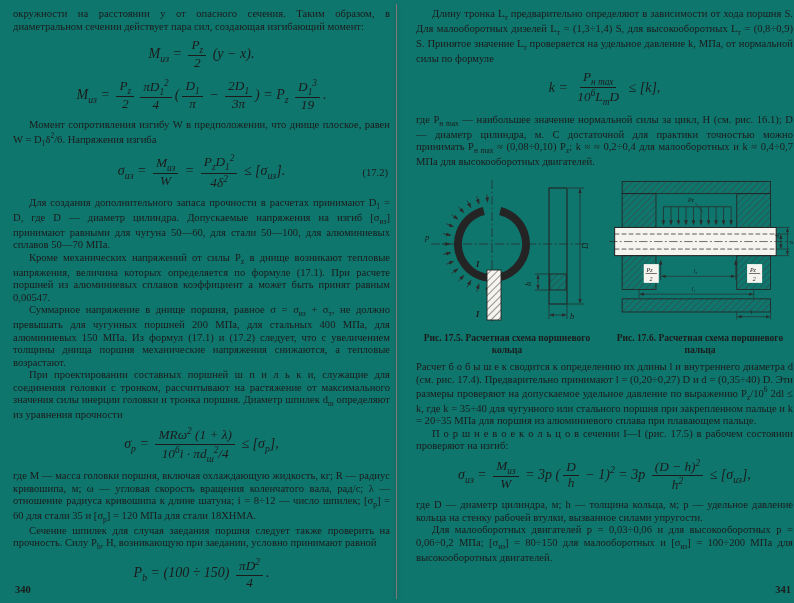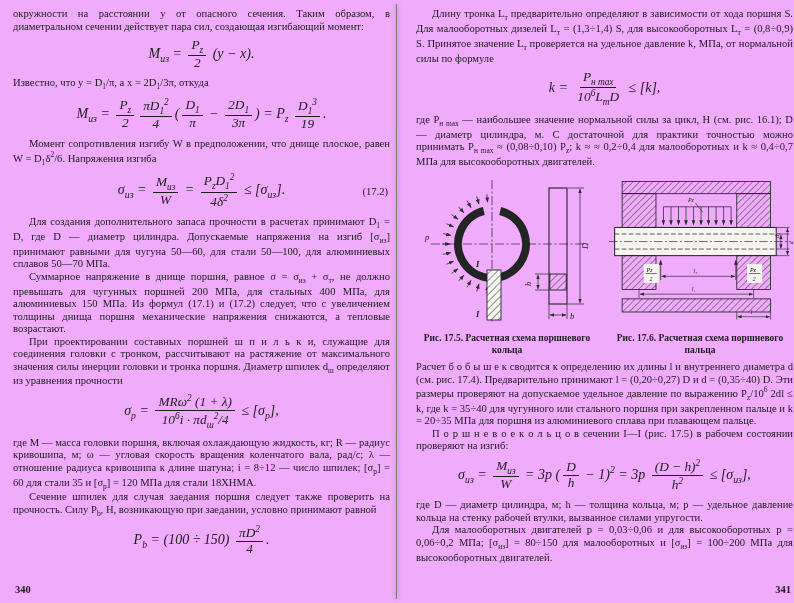--- a/index.html
+++ b/index.html
@@ -3,7 +3,7 @@
 <meta charset="utf-8">
 <style>
   html,body{margin:0;padding:0;background:#dddbd5;}
-  .spread{position:relative;width:794px;height:603px;background:#f0abfc;overflow:hidden;
+  .spread{position:relative;width:794px;height:603px;background:#0f766e;overflow:hidden;
           font-family:"Liberation Serif","DejaVu Serif",serif;color:#1b1b1b;}
   .gutter{position:absolute;left:396px;top:4px;bottom:4px;width:1px;background:#7d7b76;
           box-shadow:0 0 4px rgba(60,58,52,.5);}

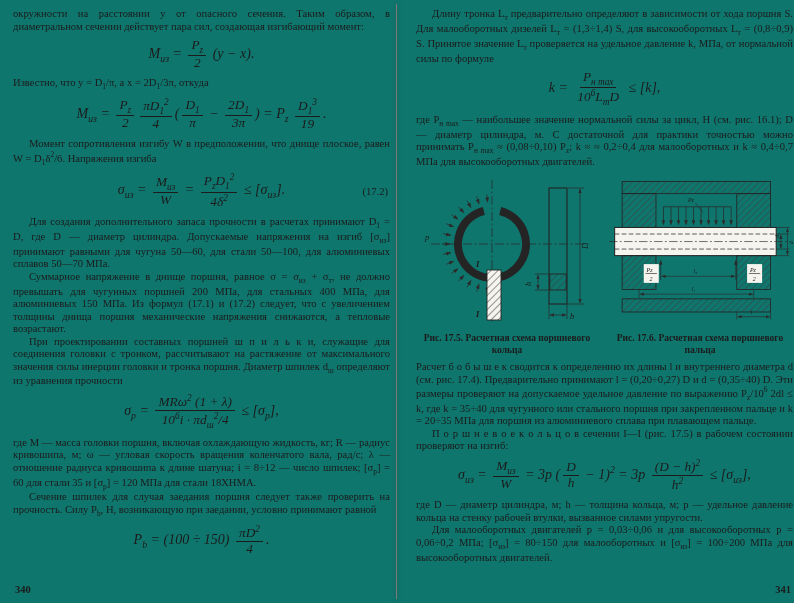--- a/index.html
+++ b/index.html
@@ -51,7 +51,6 @@
           <span class="num">P<sub>z</sub></span>
           <span class="den">2</span>
         </span><span> (y − x).</span></div>
-    <p class="noindent">Известно, что y = D<sub>1</sub>/π, а x = 2D<sub>1</sub>/3π, откуда</p>
     <div class="formula"><span>M<sub>из</sub> = </span><span class="frac">
           <span class="num">P<sub>z</sub></span>
           <span class="den">2</span>

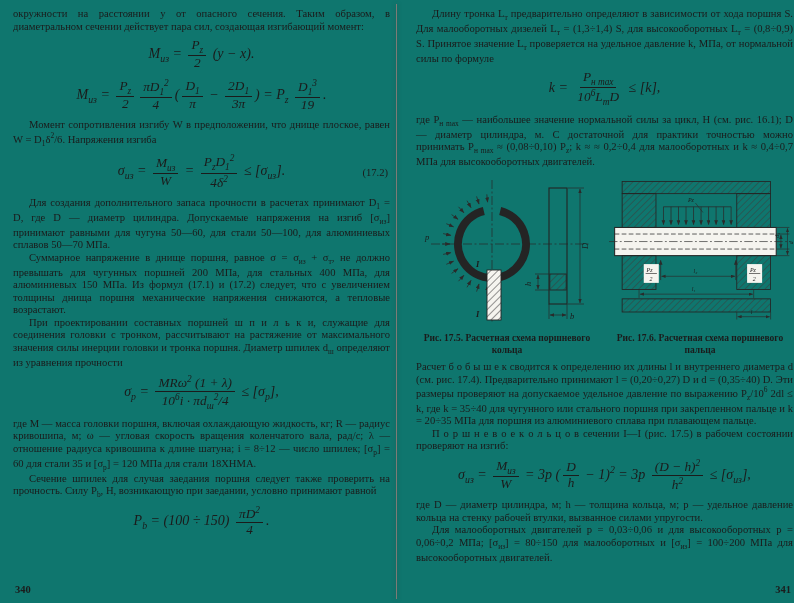--- a/index.html
+++ b/index.html
@@ -79,6 +79,7 @@
       <span class="eqno">(17.2)</span>
     </div>
     <p>Для создания дополнительного запаса прочности в расчетах принимают D<sub>1</sub> = D, где D — диаметр цилиндра. Допускаемые напряжения на изгиб [σ<sub>из</sub>] принимают равными для чугуна 50—60, для стали 50—100, для алюминиевых сплавов 50—70 МПа.</p>
+    <p>Кроме механических напряжений от силы P<sub>z</sub> в днище возникают тепловые напряжения, величина которых определяется по формуле (17.1). При расчете поршней из алюминиевых сплавов коэффициент a может быть принят равным 0,00547.</p>
     <p>Суммарное напряжение в днище поршня, равное σ = σ<sub>из</sub> + σ<sub>т</sub>, не должно превышать для чугунных поршней 200 МПа, для стальных 400 МПа, для алюминиевых 150 МПа. Из формул (17.1) и (17.2) следует, что с увеличением толщины днища поршня механические напряжения снижаются, а тепловые возрастают.</p>
     <p>При проектировании составных поршней ш п и л ь к и, служащие для соединения головки с тронком, рассчитывают на растяжение от максимального значения силы инерции головки и тронка поршня. Диаметр шпилек d<sub>ш</sub> определяют из уравнения прочности</p>
     <div class="formula"><span>σ<sub>р</sub> = </span><span class="frac">

